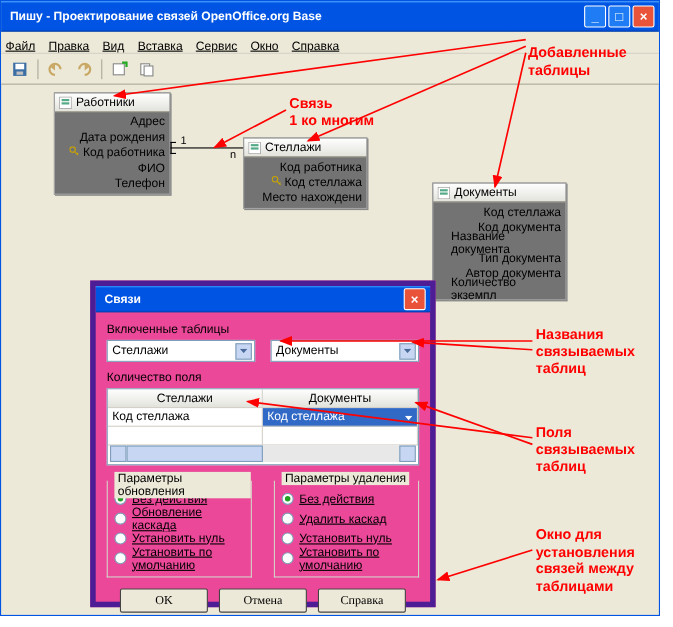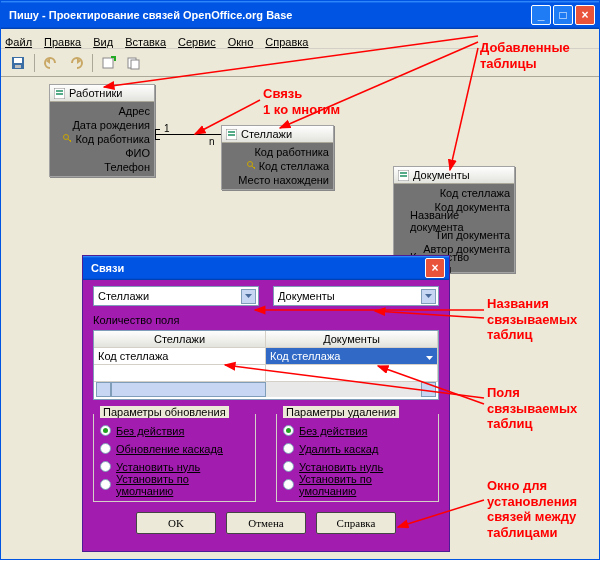--- a/index.html
+++ b/index.html
@@ -22,7 +22,7 @@
 .table-win .fields{padding:2px 4px;}
 .table-win .field{display:flex;align-items:center;gap:3px;height:14px;justify-content:flex-end;}
 .table-win .key{width:9px;flex-shrink:0;}
-.dlg{position:absolute;left:82px;top:255px;width:368px;height:297px;border:1px solid #4c1d95;background:#a21caf;}
+.dlg{position:absolute;left:82px;top:255px;width:314px;height:297px;border:5px solid #4c1d95;background:#ec4899;}
 .dlg .titlebar{height:24px;font-size:11px;}
 .dlg .body{padding:6px 10px;}
 .group-title{margin-top:4px;margin-bottom:3px;}

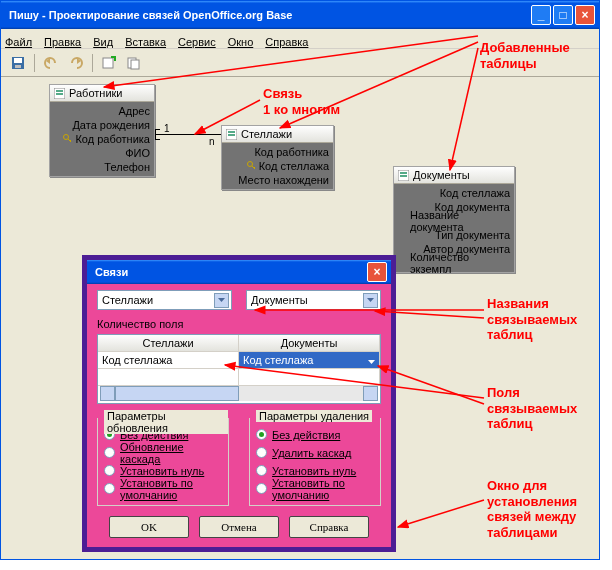--- a/index.html
+++ b/index.html
@@ -224,6 +224,7 @@
     <div class="winbtn close">×</div>
   </div>
   <div class="body">
+    <div class="group-title">Включенные таблицы</div>
     <div class="combos">
       <div class="combo">
           <span>Стеллажи</span>

